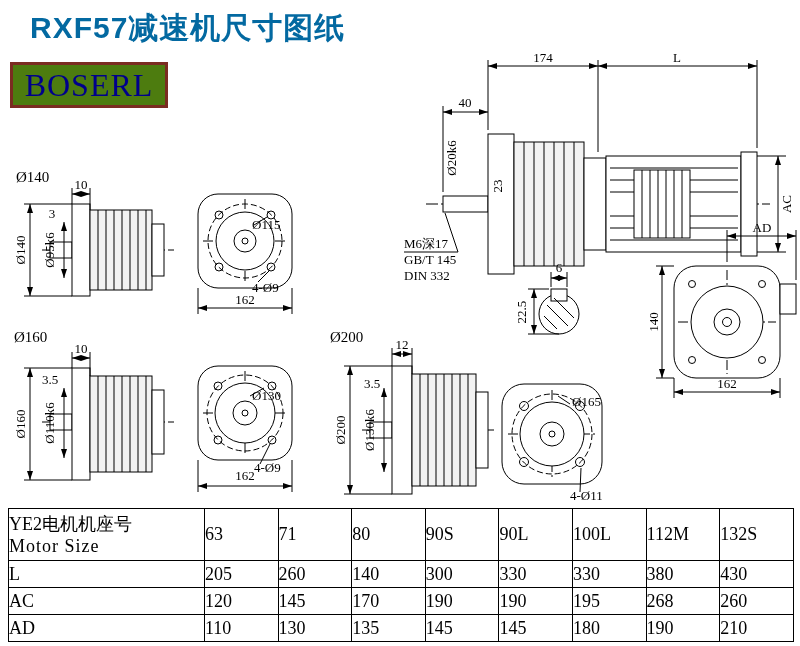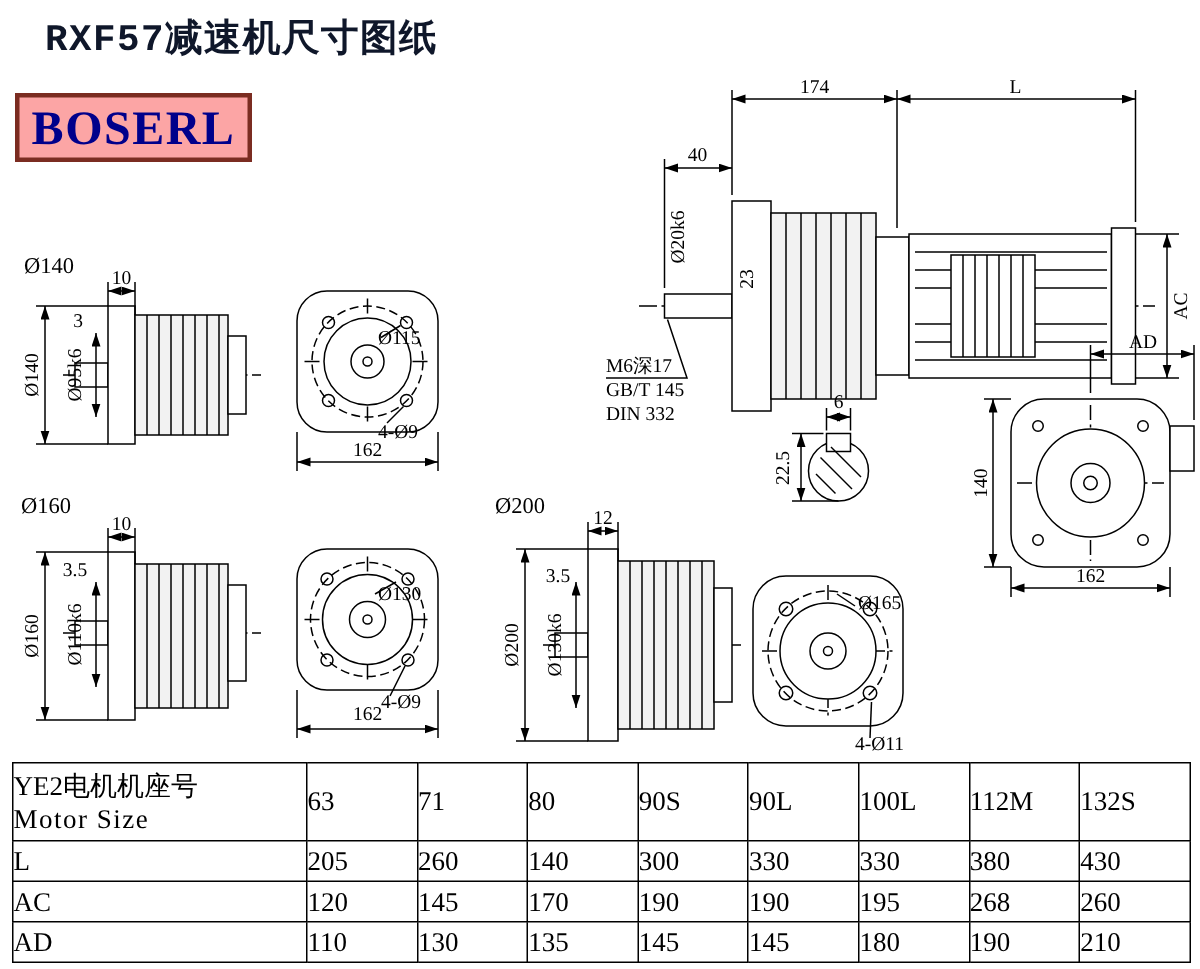--- a/index.html
+++ b/index.html
@@ -6,7 +6,7 @@
   html,body{background:#fff}
   .canvas{position:relative;width:800px;height:646px;background:#fff;overflow:hidden;font-family:"Liberation Sans",sans-serif}
   .abs{position:absolute}
-  .title{position:absolute;left:30px;top:8px;font-size:25px;font-weight:bold;color:#0f172a;letter-spacing:1px;font-family:Liberation Mono, monospace}
+  .title{position:absolute;left:30px;top:8px;font-size:30px;font-weight:bold;color:#0369a1;letter-spacing:1px;font-family:Liberation Sans, sans-serif}
   .logo{position:absolute;left:10px;top:62px;width:158px;height:46px;border:3px solid #7b2c21;display:flex;align-items:center;justify-content:center;
         font-family:"Liberation Serif",serif;font-weight:bold;font-size:32px;color:#00008b;letter-spacing:1px;background:#fca5a5}
   svg{overflow:visible}

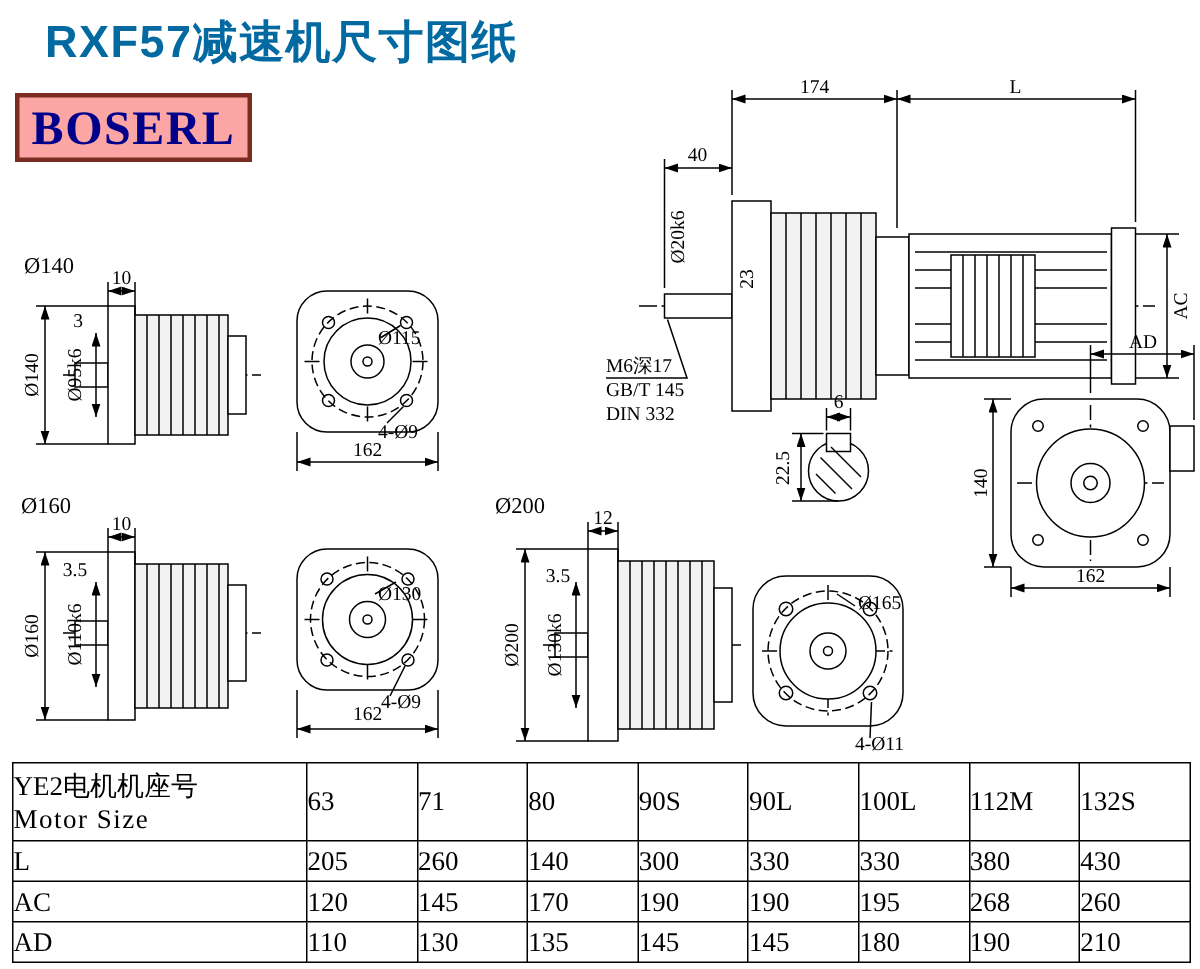--- a/index.html
+++ b/index.html
@@ -8,7 +8,7 @@
   .abs{position:absolute}
   .title{position:absolute;left:30px;top:8px;font-size:30px;font-weight:bold;color:#0369a1;letter-spacing:1px;font-family:Liberation Sans, sans-serif}
   .logo{position:absolute;left:10px;top:62px;width:158px;height:46px;border:3px solid #7b2c21;display:flex;align-items:center;justify-content:center;
-        font-family:"Liberation Serif",serif;font-weight:bold;font-size:32px;color:#00008b;letter-spacing:1px;background:#fca5a5}
+        font-family:"Liberation Serif",serif;font-weight:normal;font-size:32px;color:#00008b;letter-spacing:1px;background:#4d7c0f}
   svg{overflow:visible}
   svg text.dv{font:13px "Liberation Serif",serif;fill:#000}
   svg text.lb{font:15px "Liberation Serif",serif;fill:#000}

